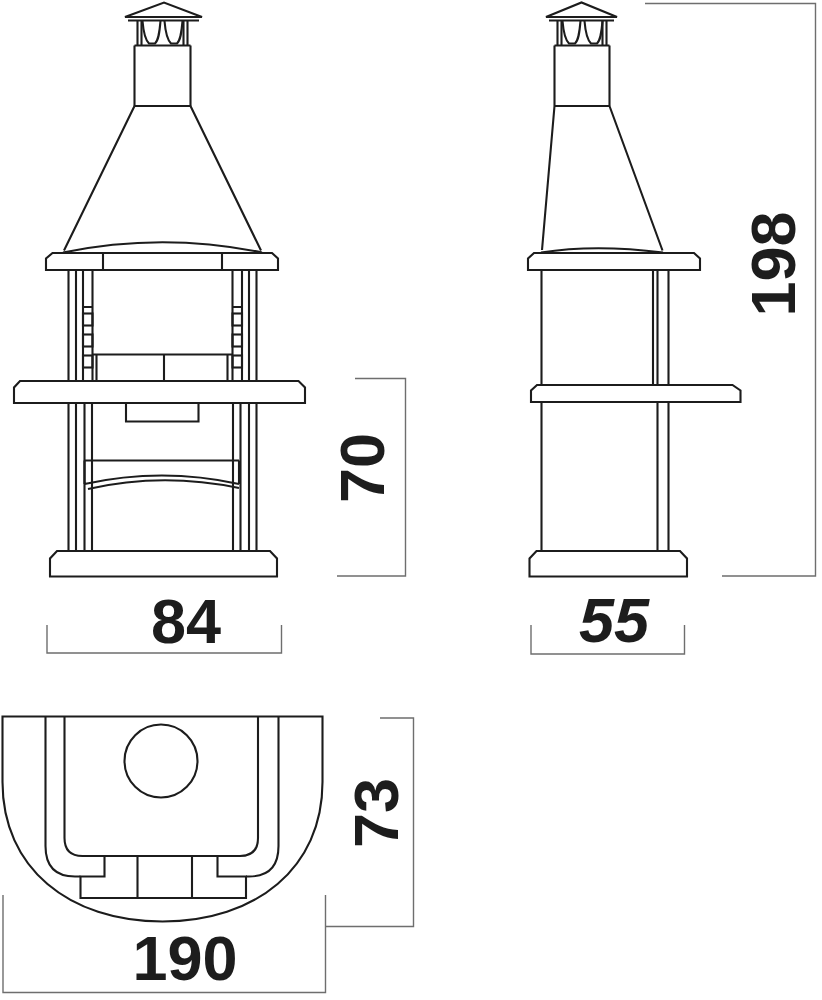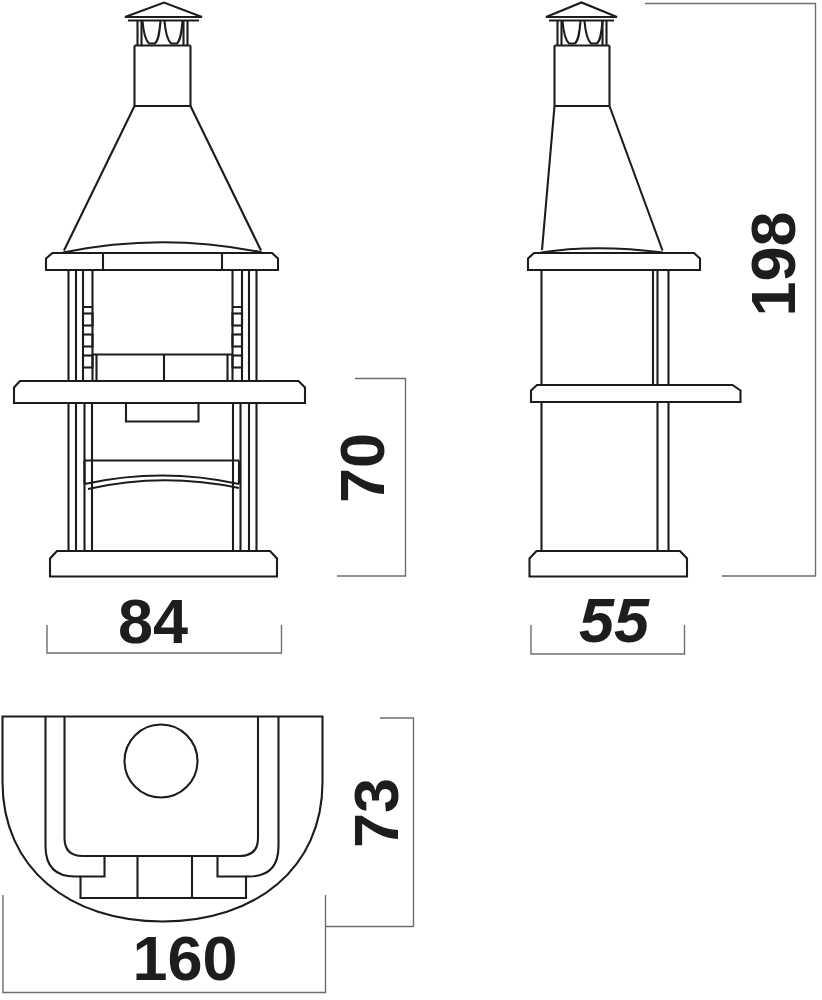--- a/index.html
+++ b/index.html
@@ -100,7 +100,7 @@
     </g>
   </svg>
 
-  <div class="dim-label" style="left:153px;top:621px;text-align:right;">84</div>
+  <div class="dim-label" style="left:186px;top:621px;text-align:right;">84</div>
 
   <div class="dim-label vert" style="left:362px;top:468px;">70</div>
 

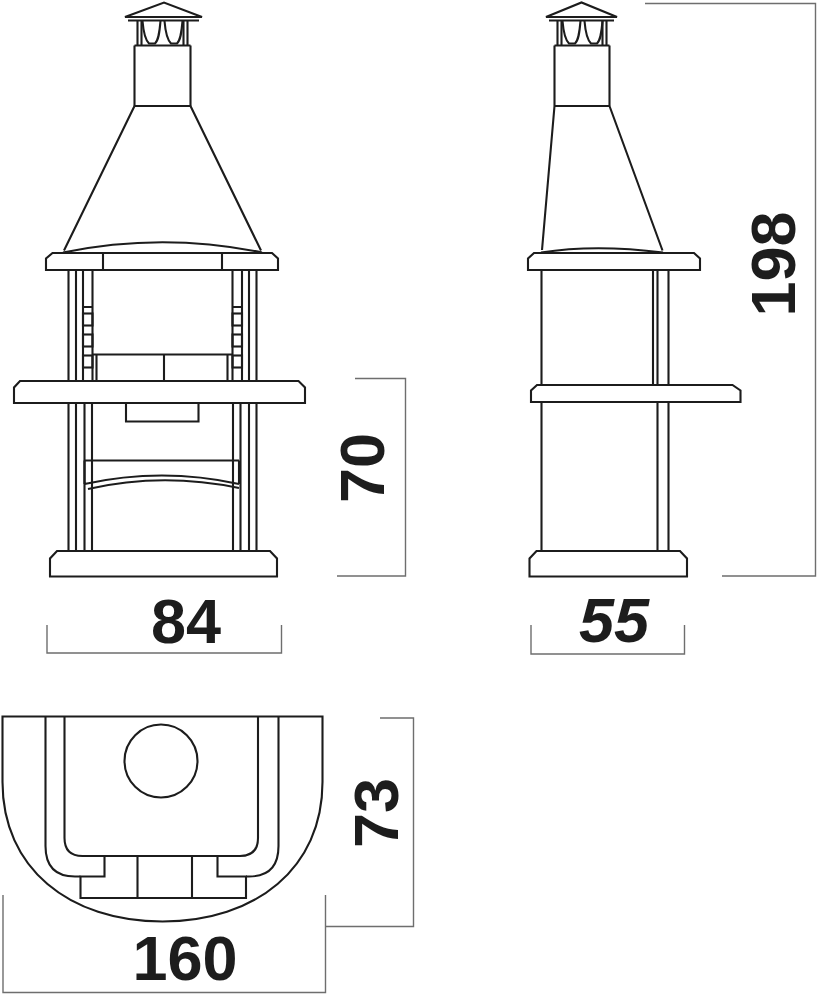--- a/index.html
+++ b/index.html
@@ -110,7 +110,7 @@
 
   <div class="dim-label vert" style="left:376px;top:813px;">73</div>
 
-  <div class="dim-label" style="left:185px;top:958px;">160</div>
+  <div class="dim-label" style="left:185px;top:958px;">190</div>
 </div>
 
 </body></html>

